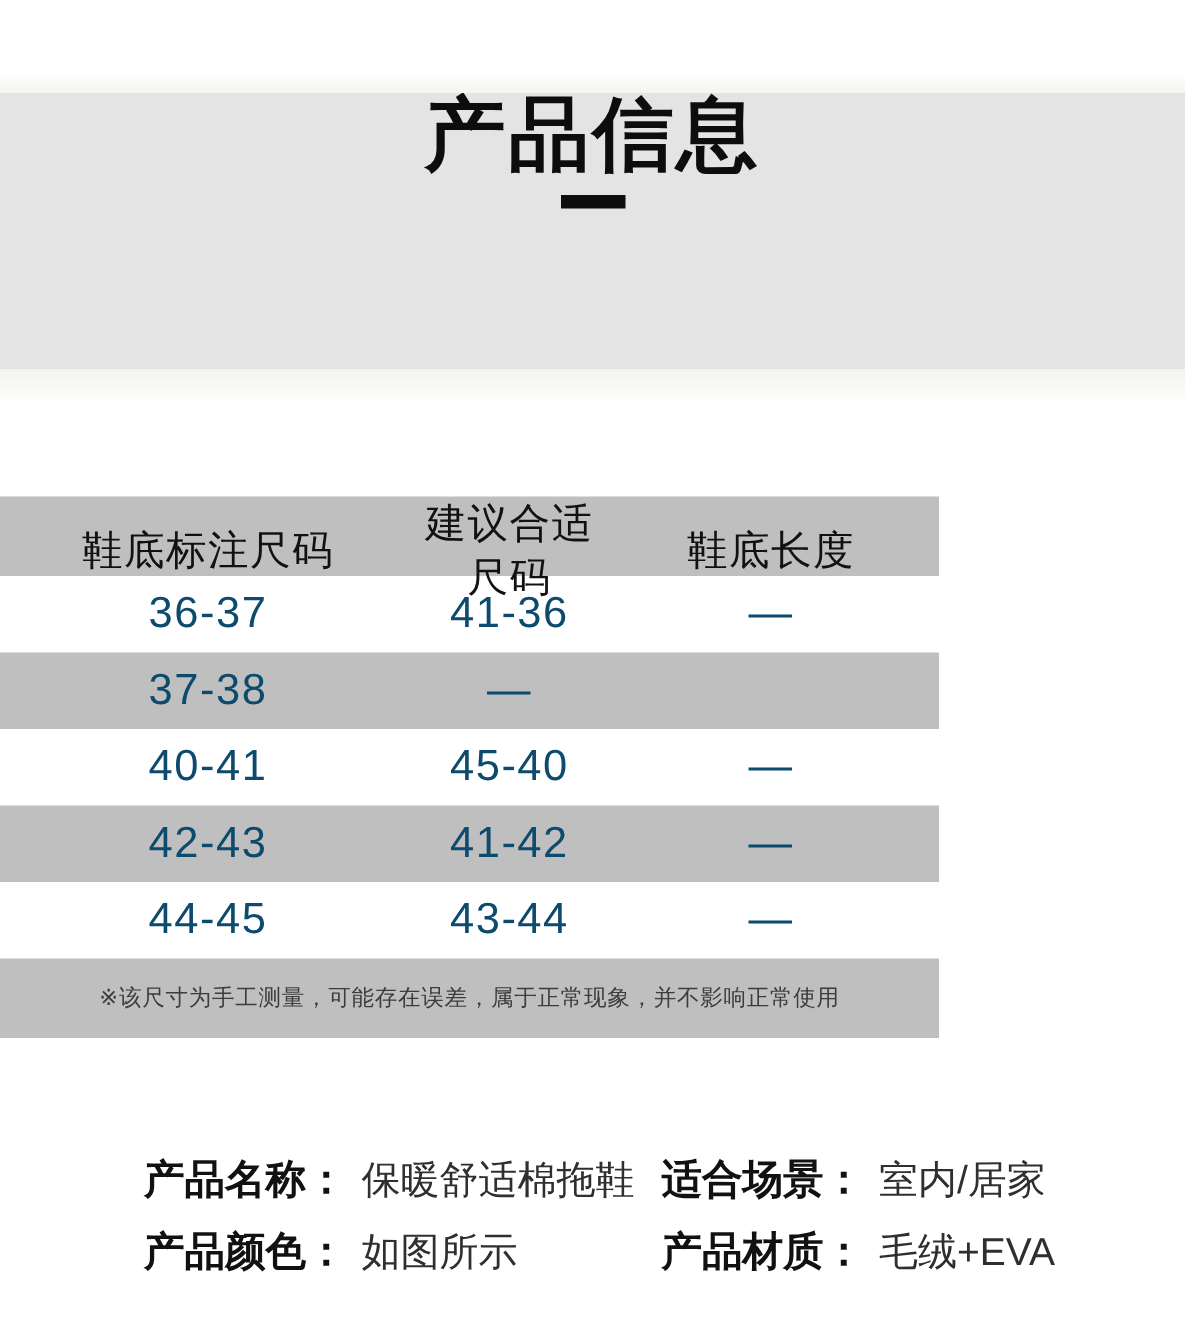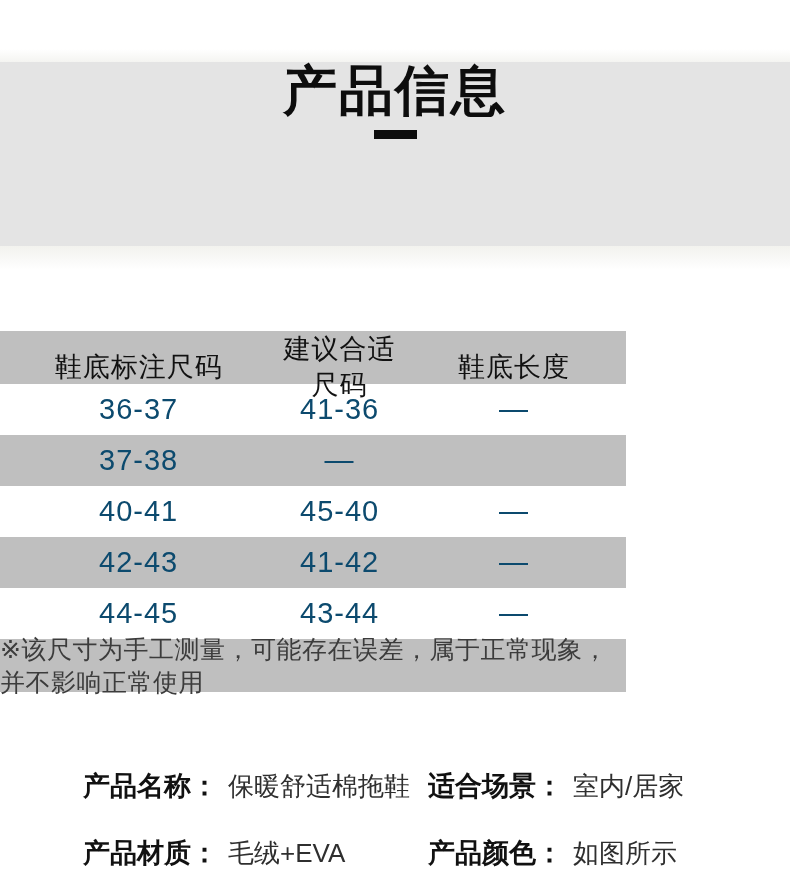--- a/index.html
+++ b/index.html
@@ -106,7 +106,7 @@
     display: flex;
     align-items: center;
     justify-content: center;
-    font-size: 25px;
+    font-size: 15px;
     letter-spacing: 0.5px;
     color: #3c3c3c;
   }

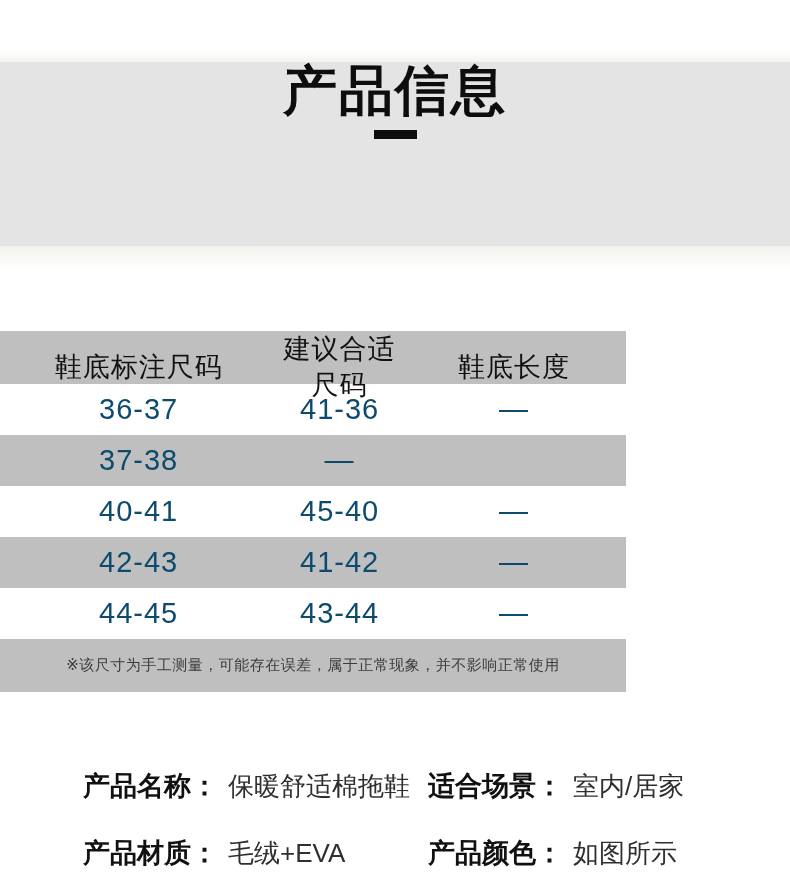--- a/index.html
+++ b/index.html
@@ -115,11 +115,11 @@
   .info {
     position: absolute;
     top: 768px;
-    left: 83px;
+    left: 96px;
     right: 30px;
     display: grid;
     grid-template-columns: 345px 1fr;
-    row-gap: 31px;
+    row-gap: 12px;
   }
   .info-item {
     display: flex;

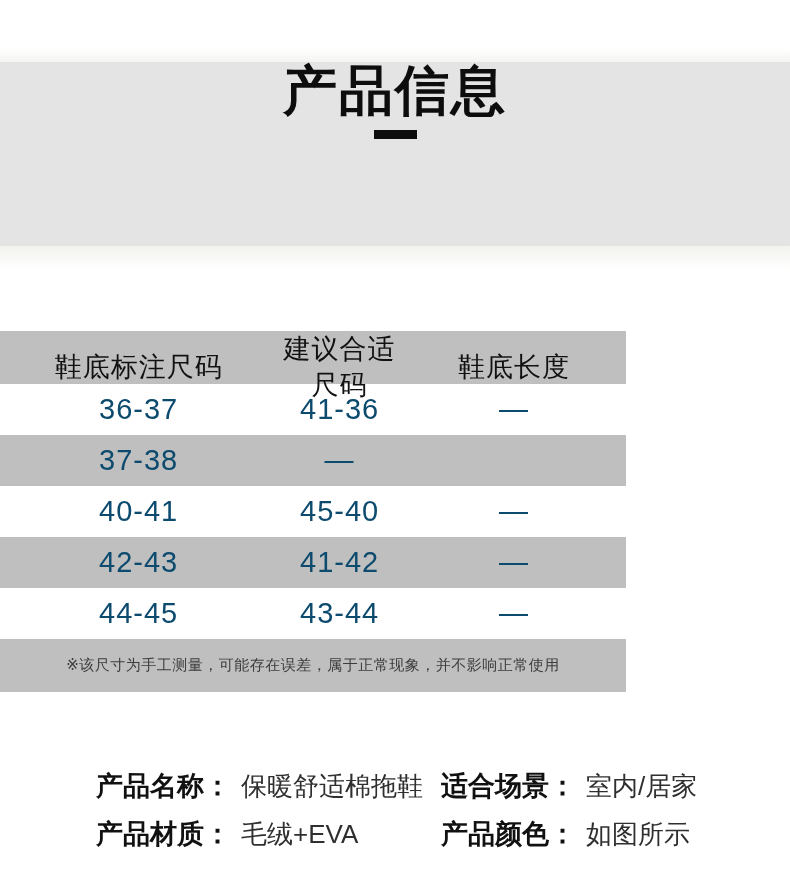--- a/index.html
+++ b/index.html
@@ -202,15 +202,15 @@
     </div>
 
     <div class="info-item">
+      <span class="info-label">产品颜色：</span>
+      <span class="info-value">如图所示</span>
+    </div>
+
+    <div class="info-item">
       <span class="info-label">产品材质：</span>
       <span class="info-value">毛绒+EVA</span>
     </div>
 
-    <div class="info-item">
-      <span class="info-label">产品颜色：</span>
-      <span class="info-value">如图所示</span>
-    </div>
-
   </section>
 
 </div>

